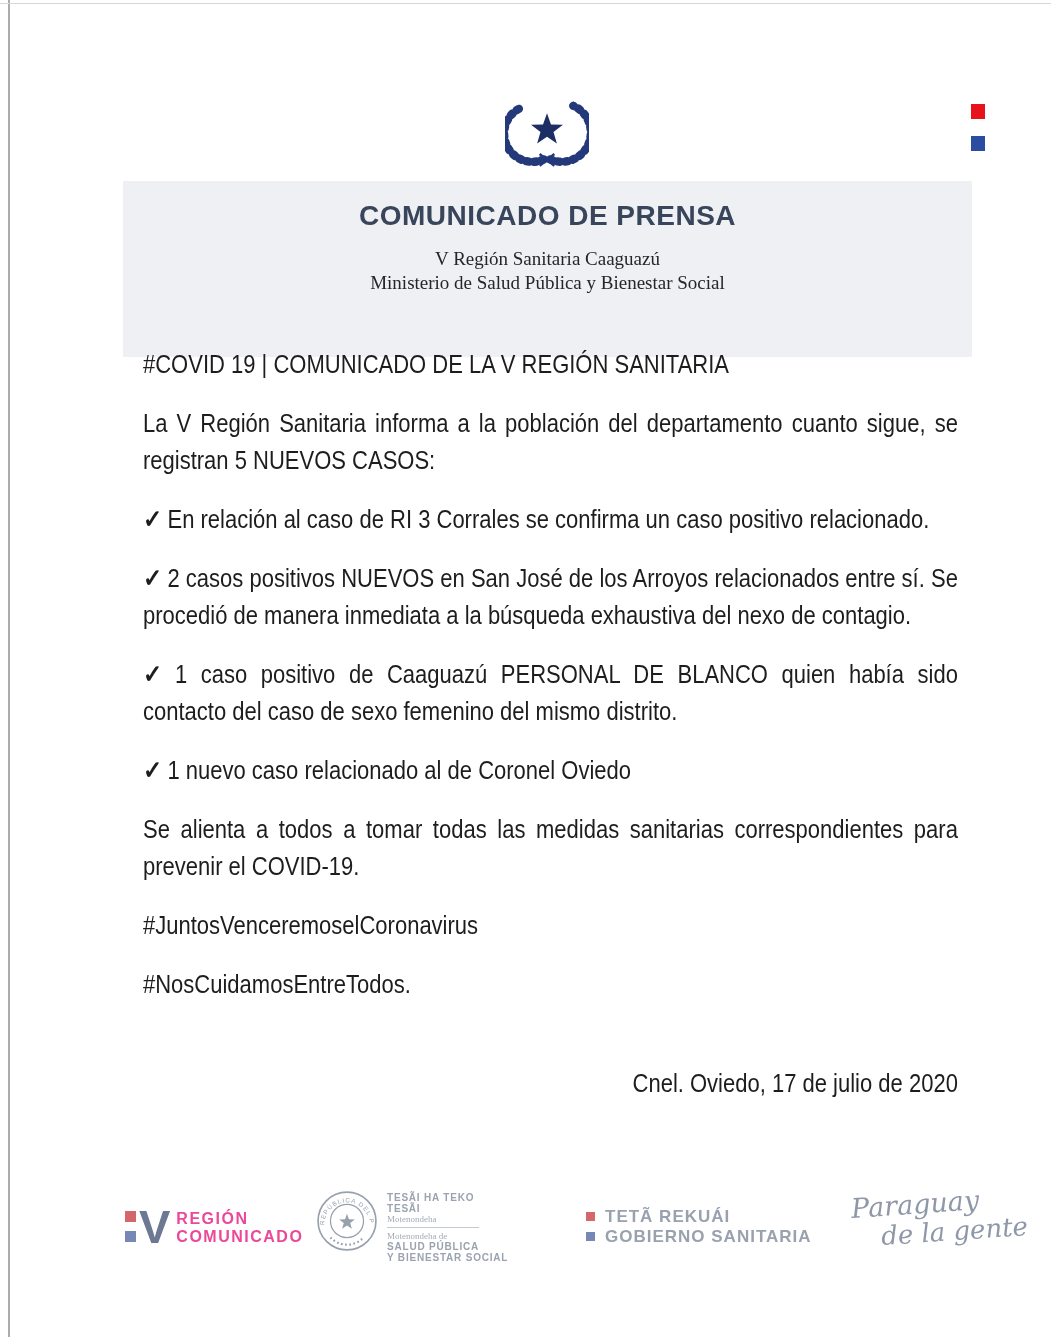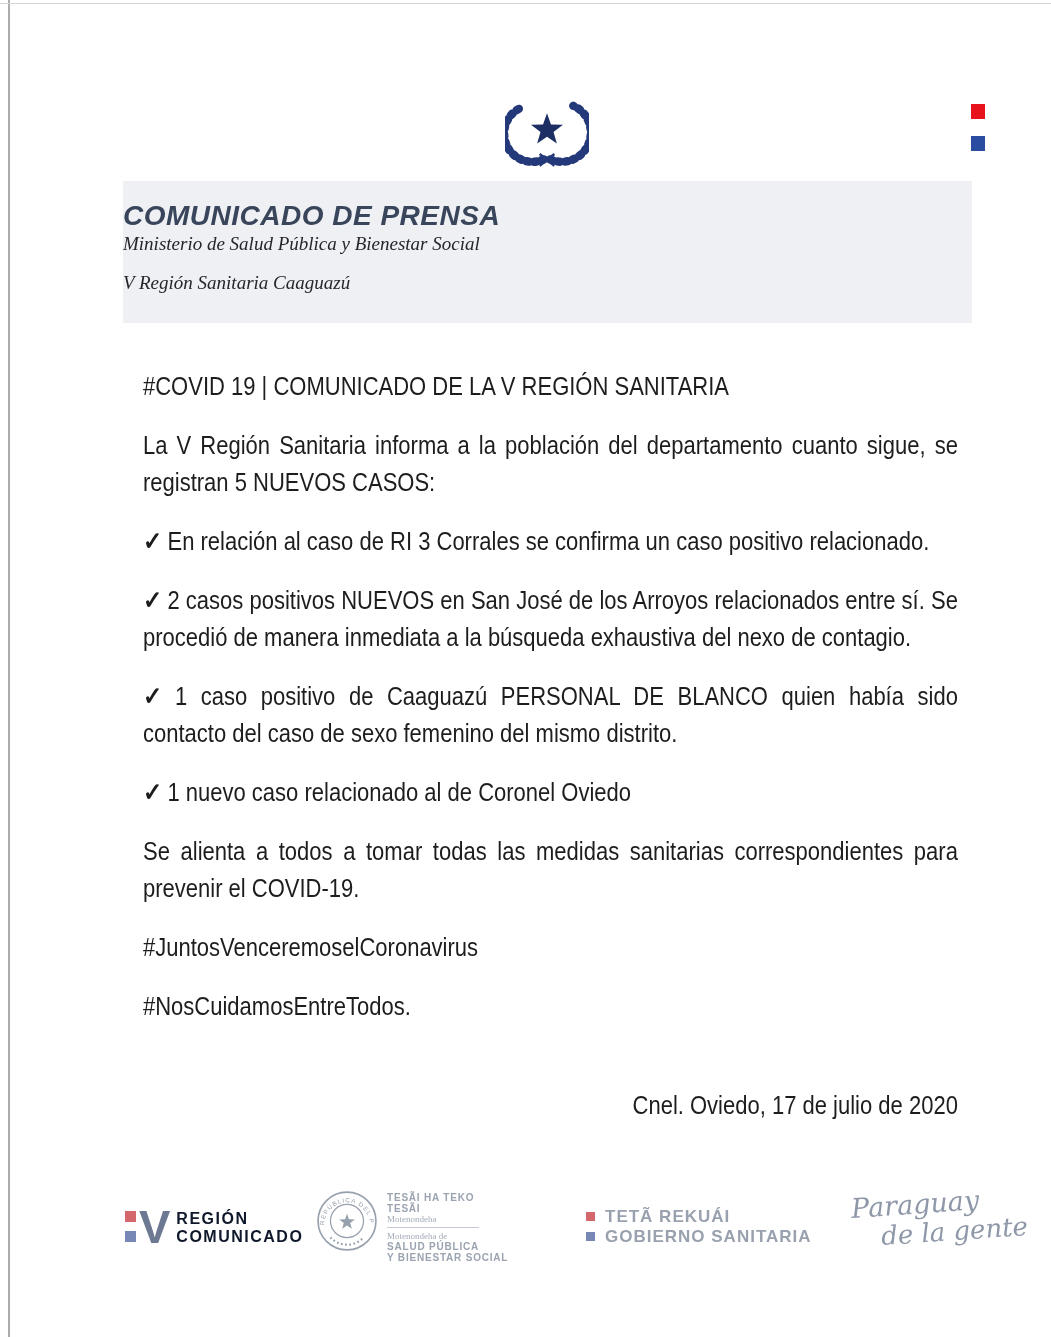--- a/index.html
+++ b/index.html
@@ -19,8 +19,8 @@
 
   
   .band {
-    position:absolute; left:123px; top:181px; width:849px; height:142px;
-    background:#eef0f4; font-style:italic;
+    position:absolute; left:123px; top:181px; width:849px; height:176px;
+    background:#eef0f4; text-align:center;
   }
   .band-title {
     margin-top:19px; font-size:28px; font-weight:bold; letter-spacing:.5px;

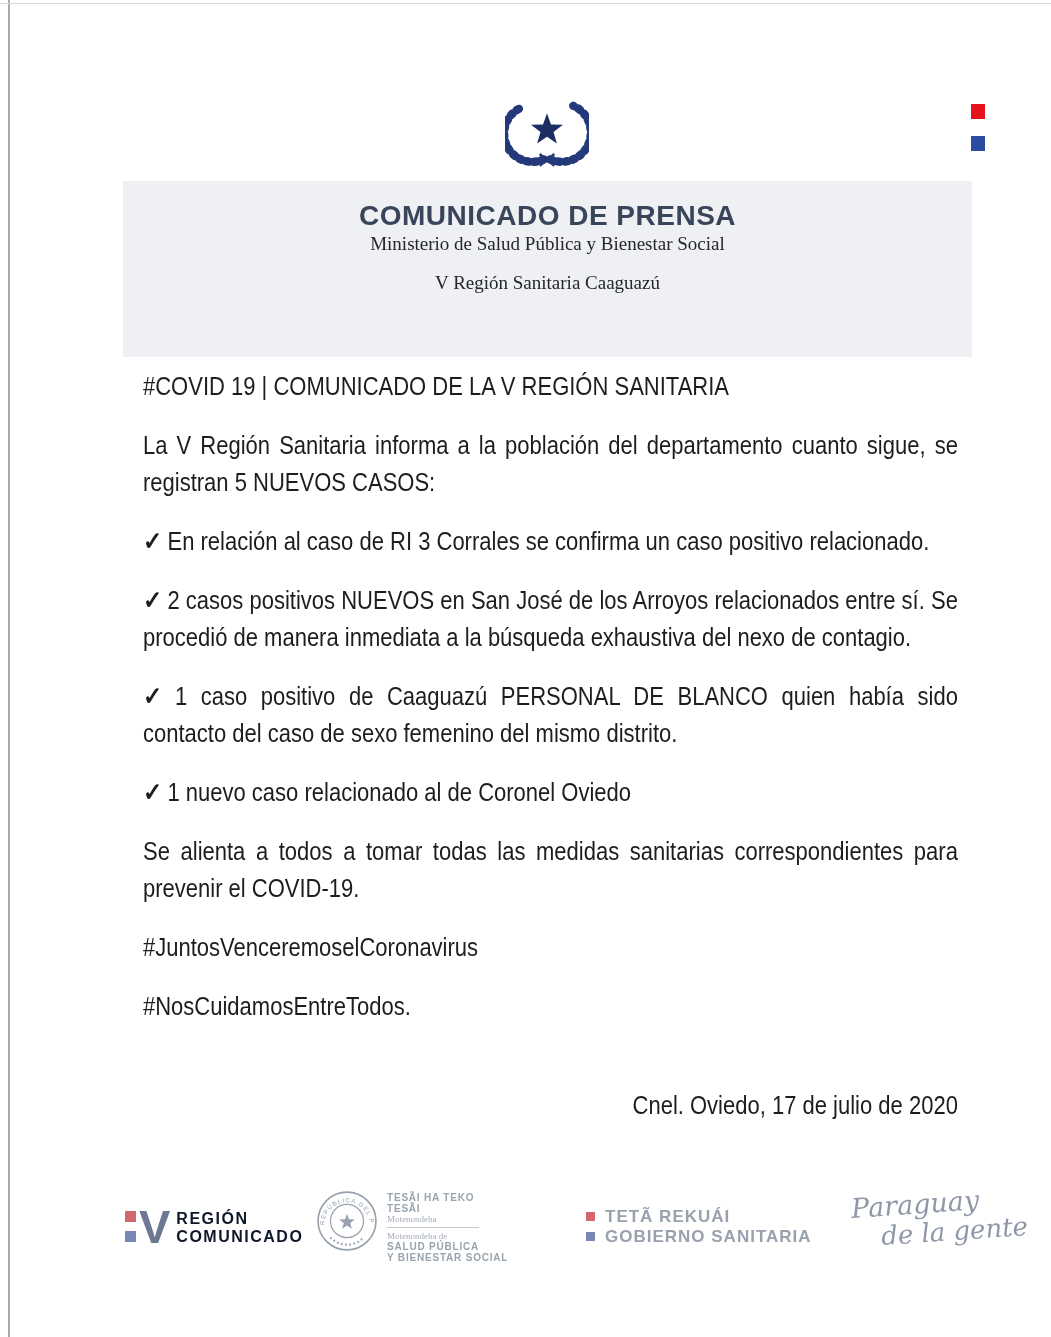--- a/index.html
+++ b/index.html
@@ -93,8 +93,8 @@
 
   <div class="band">
     <div class="band-title">COMUNICADO DE PRENSA</div>
+    <div class="band-sub first">V Región Sanitaria Caaguazú</div>
     <div class="band-sub">Ministerio de Salud Pública y Bienestar Social</div>
-    <div class="band-sub first">V Región Sanitaria Caaguazú</div>
   </div>
 
   <div class="doc">

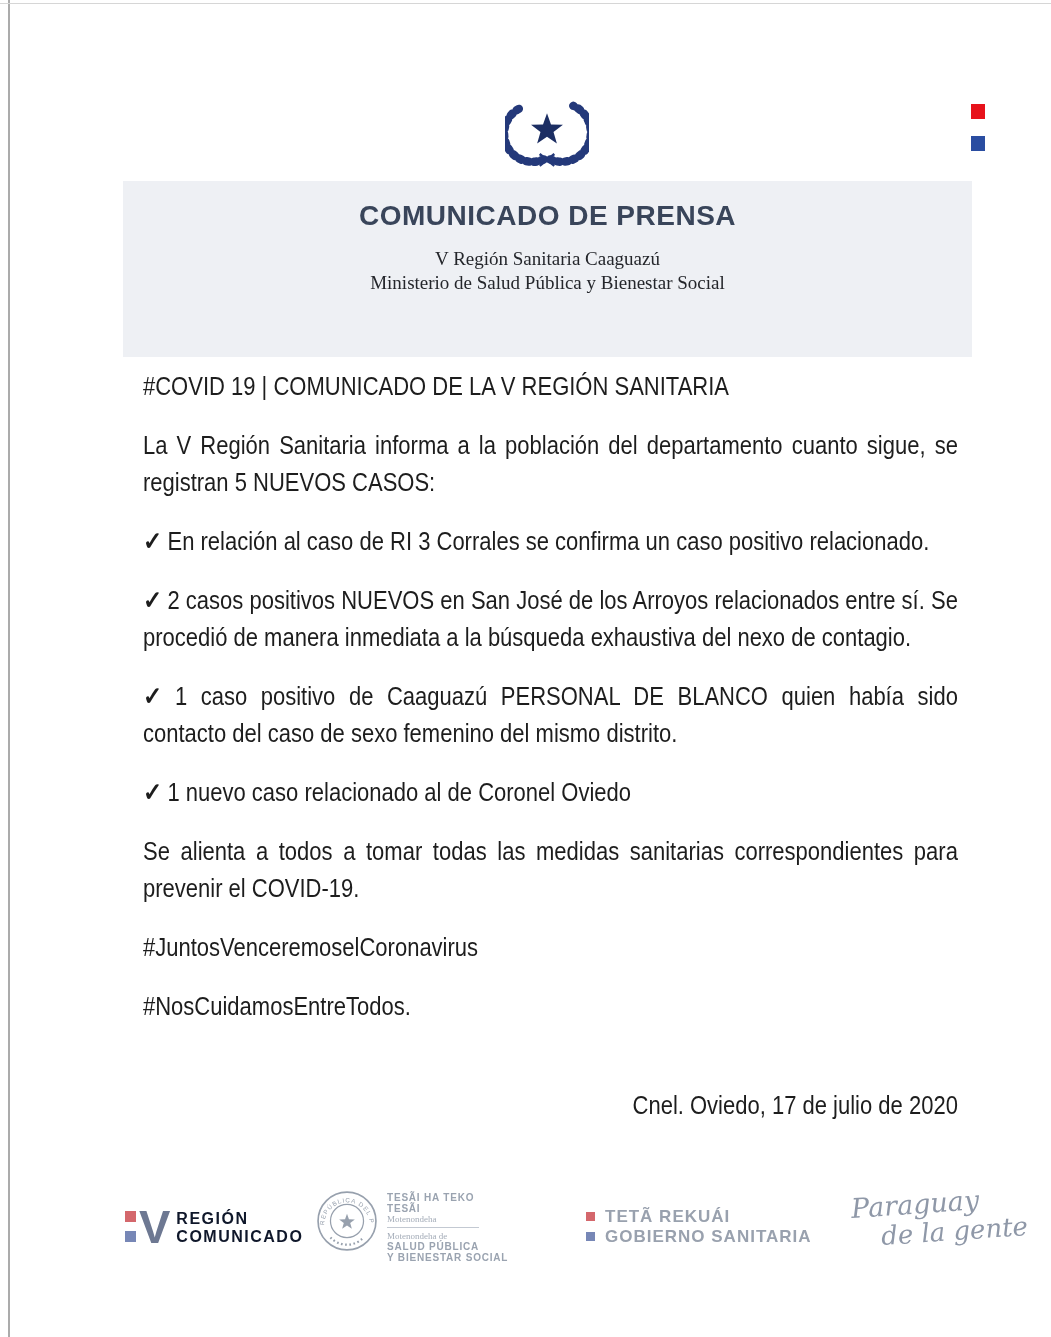--- a/index.html
+++ b/index.html
@@ -32,7 +32,7 @@
   .band-sub.first { margin-top:15px; }
 
   
-  .doc { position:absolute; left:143px; top:368px; width:815px; }
+  .doc { position:absolute; left:143px; top:346px; width:815px; }
   .condense { width:926px; transform:scaleX(0.88); transform-origin:left top; }
   .doc p, .doc h1 {
     font-size:25px; line-height:37px; color:#1d1d1d; font-weight:normal;

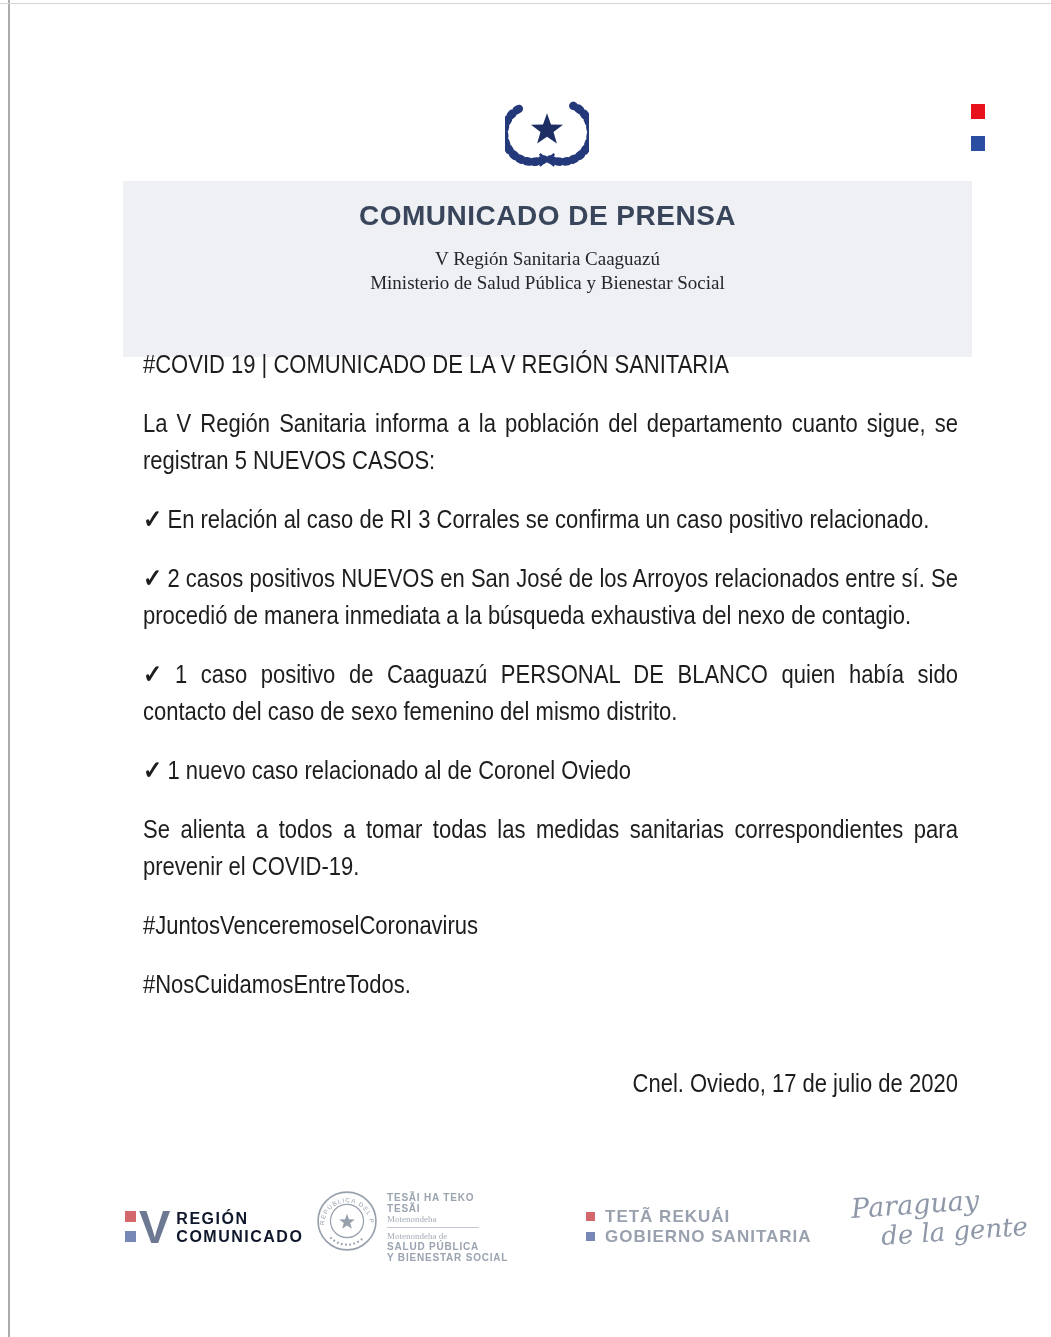--- a/index.html
+++ b/index.html
@@ -53,7 +53,7 @@
   .sq-red  { background:#d4676c; }
   .sq-blue { background:#7787b6; }
   .logo-region .vletter { font-size:47px; line-height:44px; font-weight:bold; color:#6d7892; margin-left:3px; }
-  .logo-region .rtext { margin-left:6px; margin-top:5px; font-size:16px; font-weight:bold; letter-spacing:1.5px; color:#0f172a; line-height:18px; }
+  .logo-region .rtext { margin-left:6px; margin-top:5px; font-size:16px; font-weight:bold; letter-spacing:1.5px; color:#ec4899; line-height:18px; }
 
   .logo-ministry { position:absolute; left:316px; top:1190px; display:flex; }
   .seal { width:62px; height:62px; }

